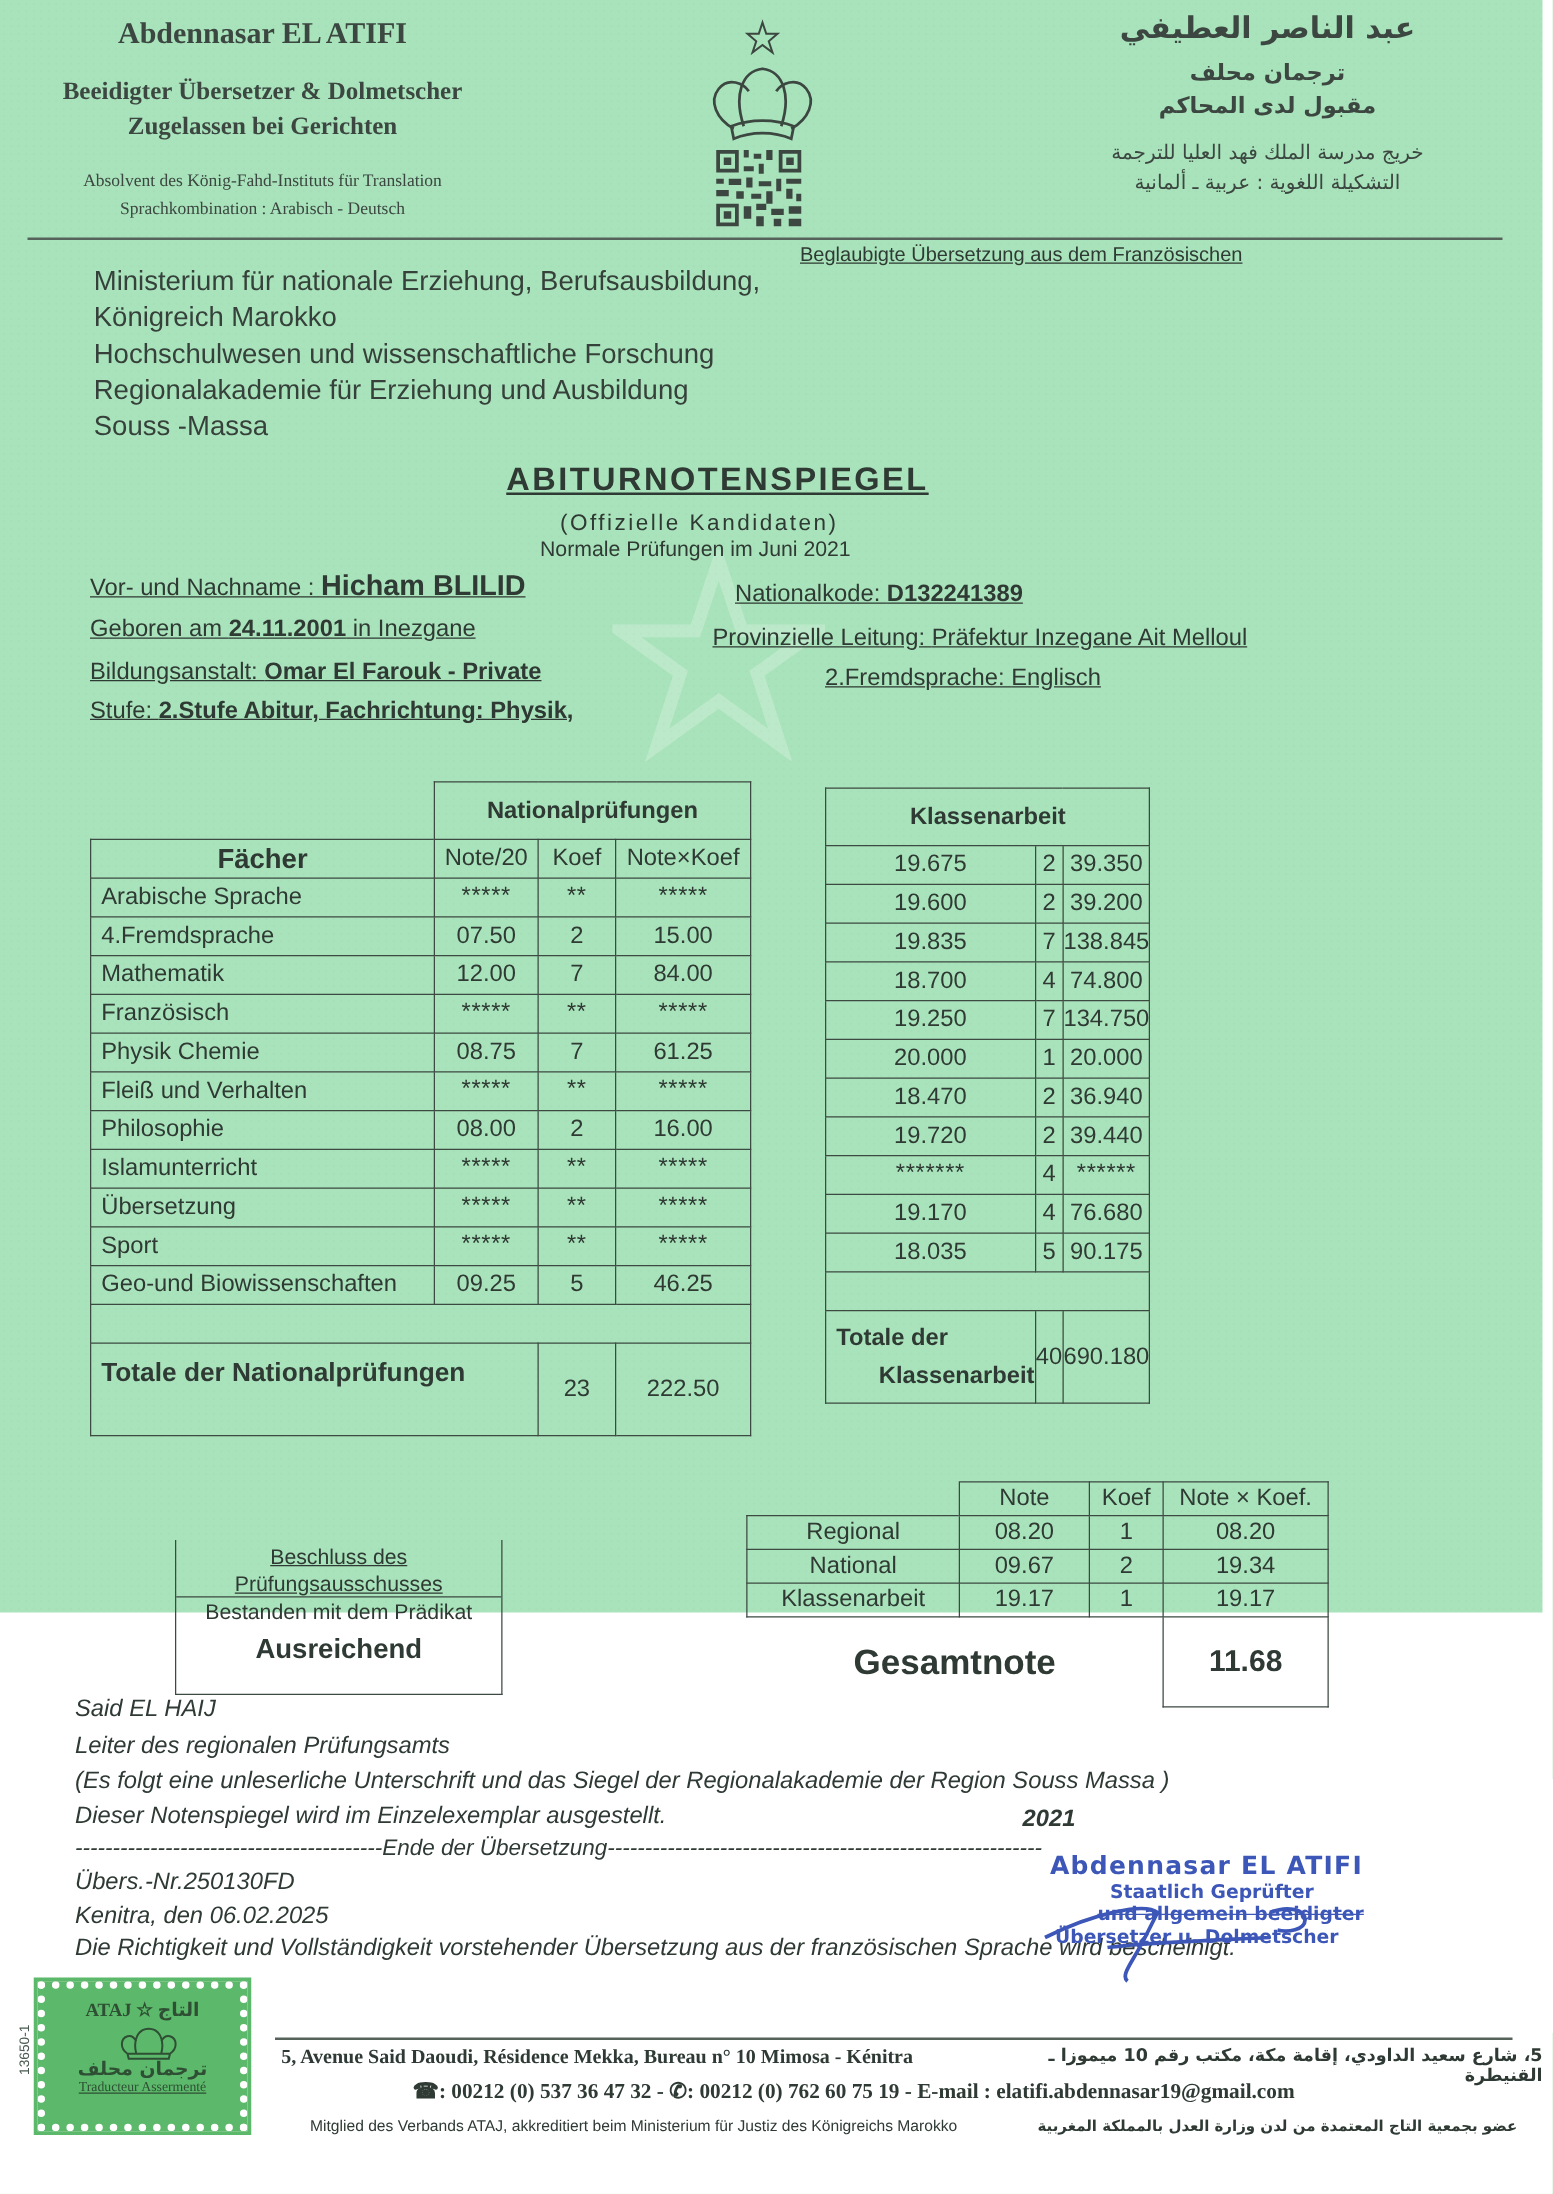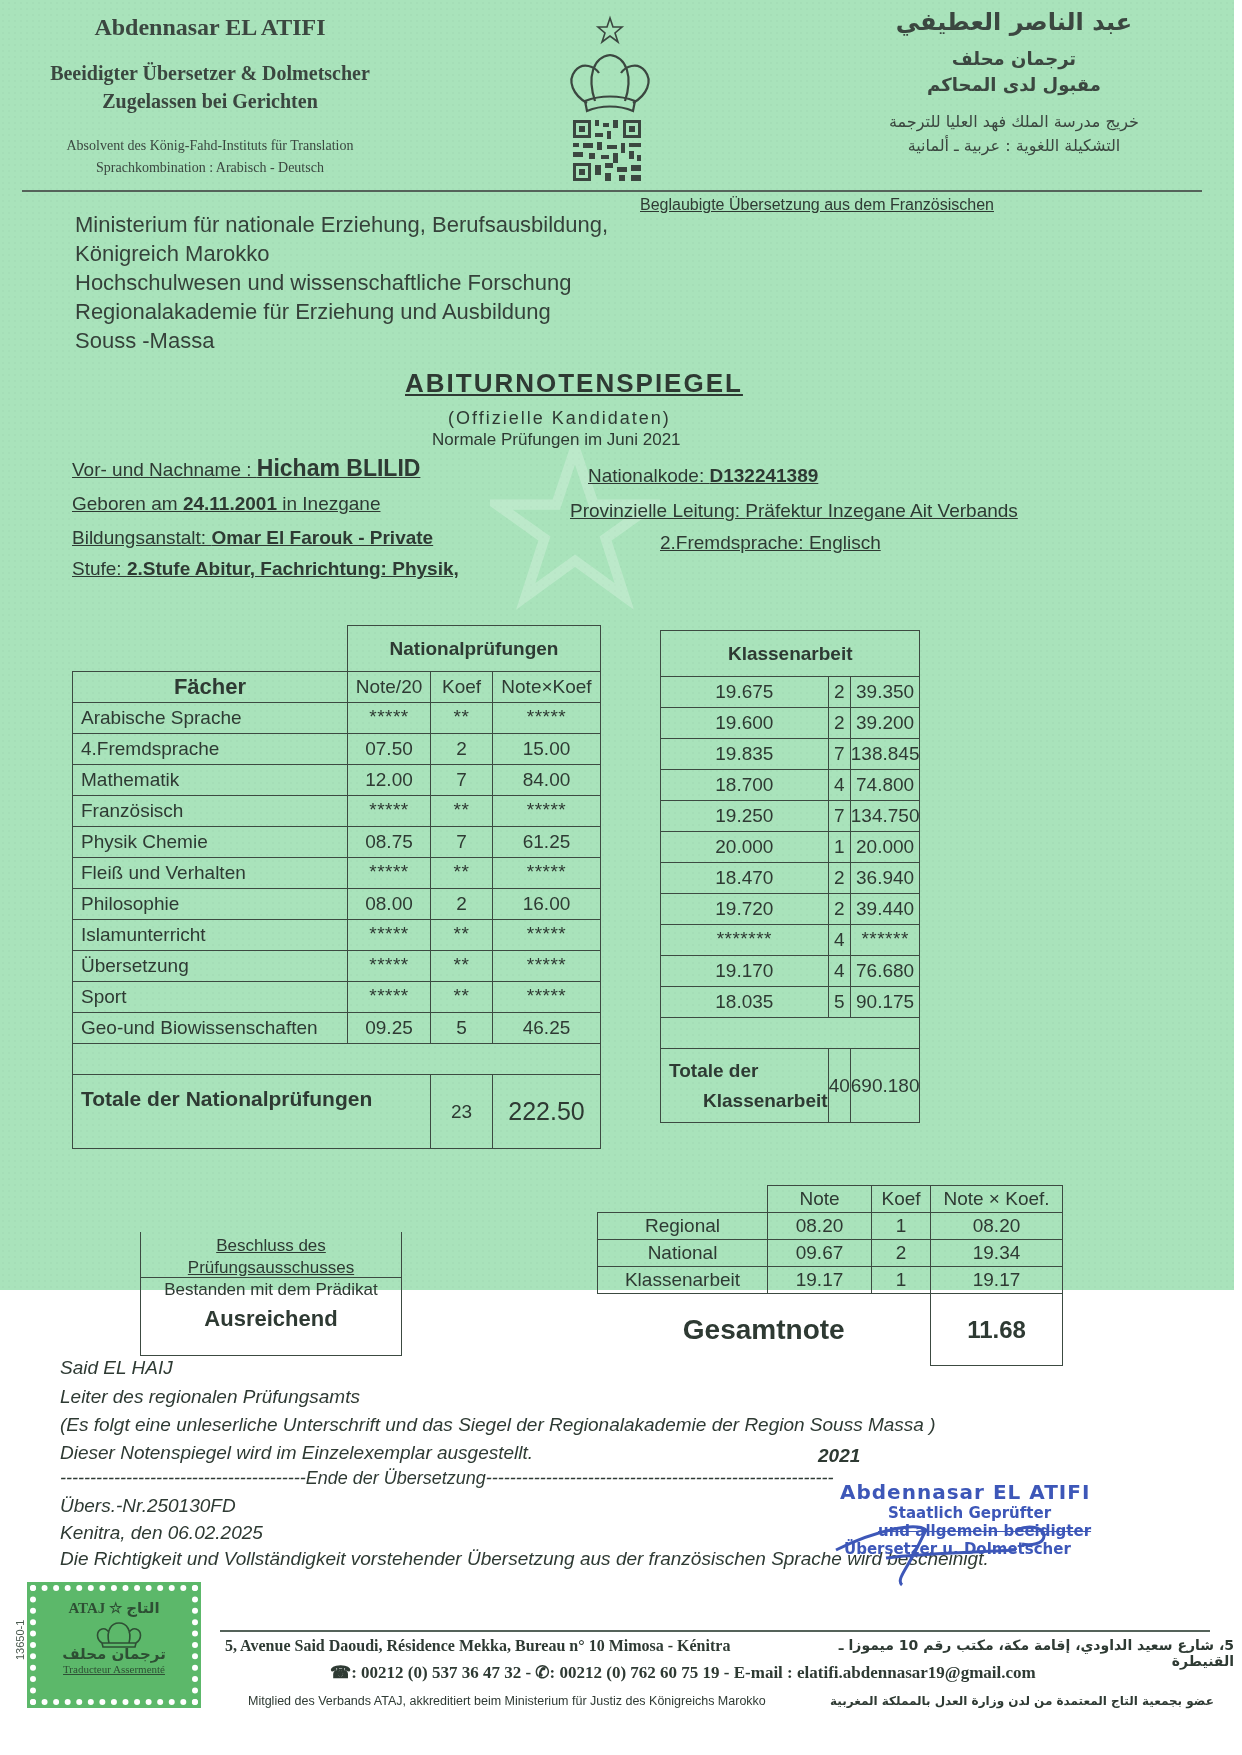--- a/index.html
+++ b/index.html
@@ -171,7 +171,7 @@
   <div class="abs info" style="left:72px; top:455px;"><span>Vor- und Nachname : </span><span class="big">Hicham BLILID</span></div>
   <div class="abs info" style="left:588px; top:465px;"><span>Nationalkode: </span><b>D132241389</b></div>
   <div class="abs info" style="left:72px; top:493px;"><span>Geboren am </span><b>24.11.2001</b><span>  in Inezgane</span></div>
-  <div class="abs info" style="left:570px; top:500px;"><span>Provinzielle Leitung: </span><span>Präfektur Inzegane Ait Verbands</span></div>
+  <div class="abs info" style="left:570px; top:500px;"><span>Provinzielle Leitung: </span><span>Präfektur Inzegane Ait Melloul</span></div>
   <div class="abs info" style="left:72px; top:527px;"><span>Bildungsanstalt: </span><b>Omar El Farouk - Private</b></div>
   <div class="abs info" style="left:660px; top:532px;"><span>2.Fremdsprache: </span><span>Englisch</span></div>
   <div class="abs info" style="left:72px; top:558px;"><span>Stufe: </span><b>2.Stufe Abitur, Fachrichtung: Physik,</b></div>

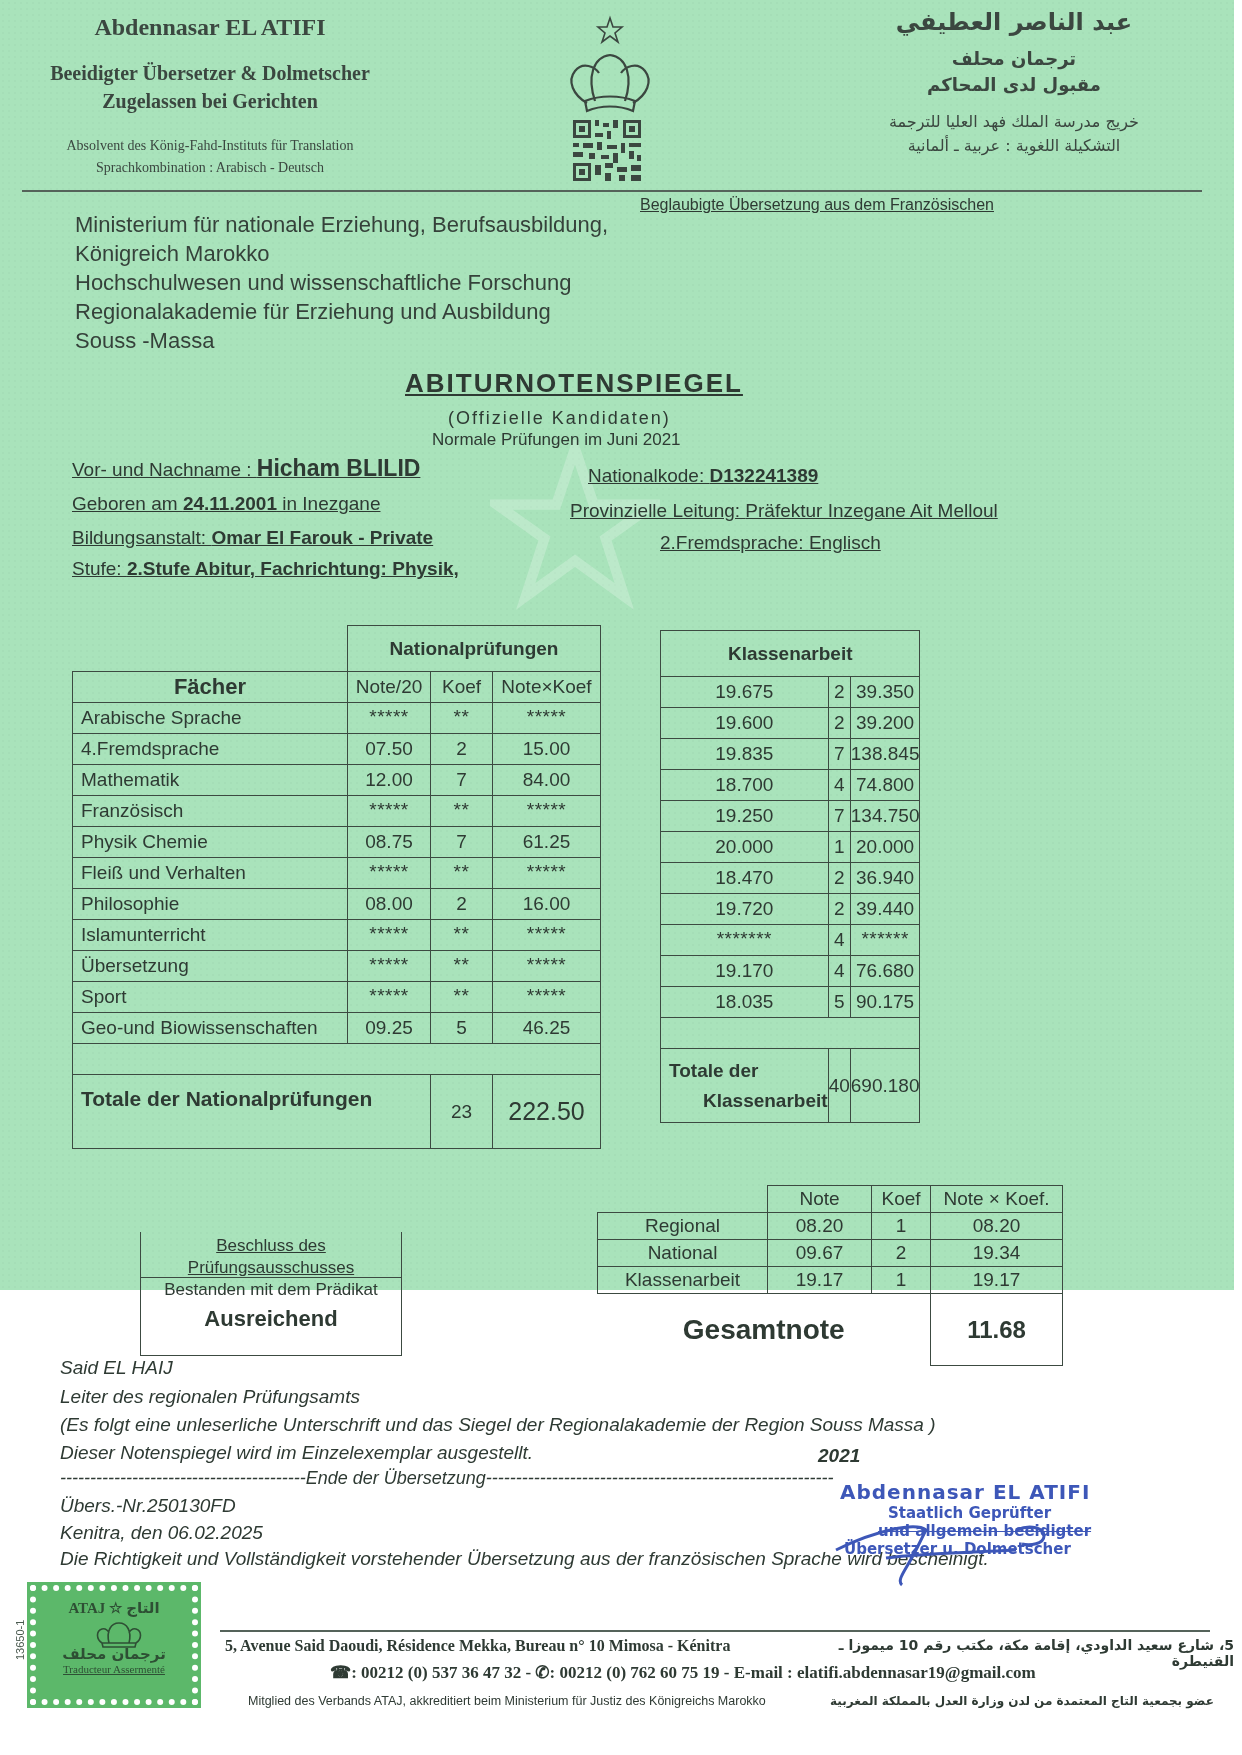--- a/index.html
+++ b/index.html
@@ -264,7 +264,7 @@
     <tr style="height:74px;">
       <td colspan="2" class="hdr-cell" style="text-align:left;padding-left:8px;vertical-align:top;padding-top:12px;font-size:21px;">Totale  der Nationalprüfungen</td>
       <td class="c2" style="font-size:19px;">23</td>
-      <td class="c3" style="font-size:25px;">222.50</td>
+      <td class="c3" style="font-size:19px;">222.50</td>
     </tr>
   </tbody>
     </table>

